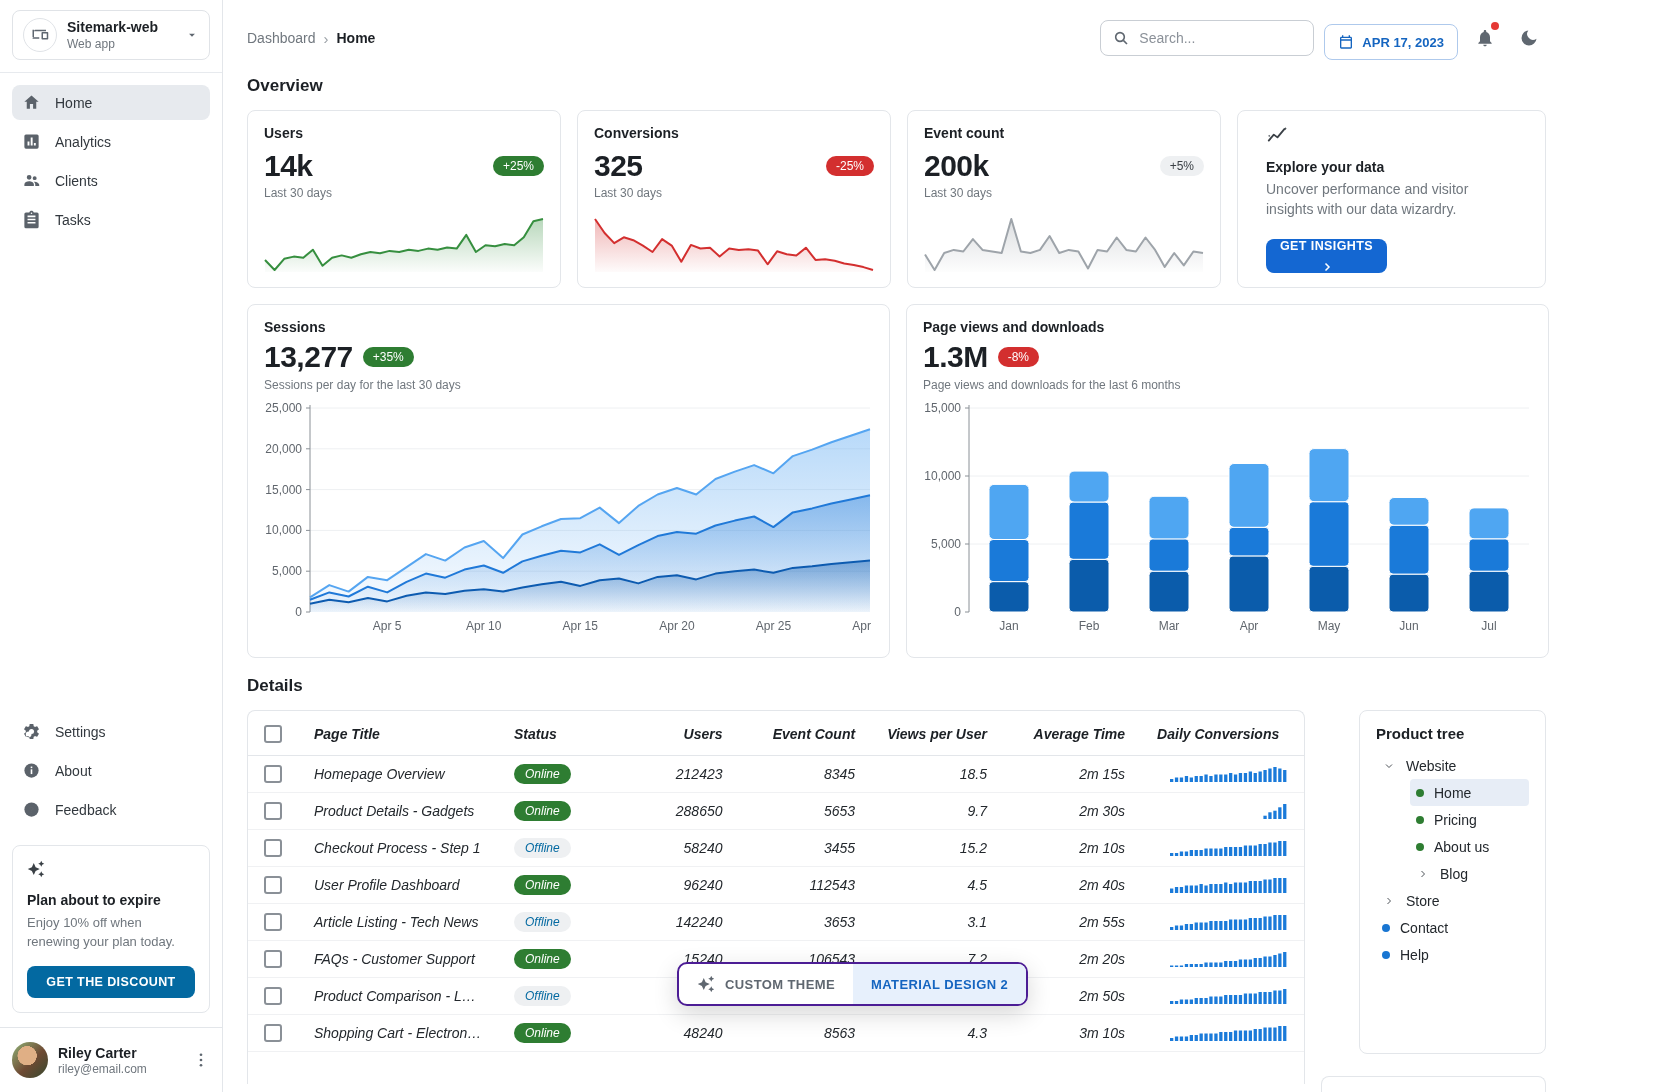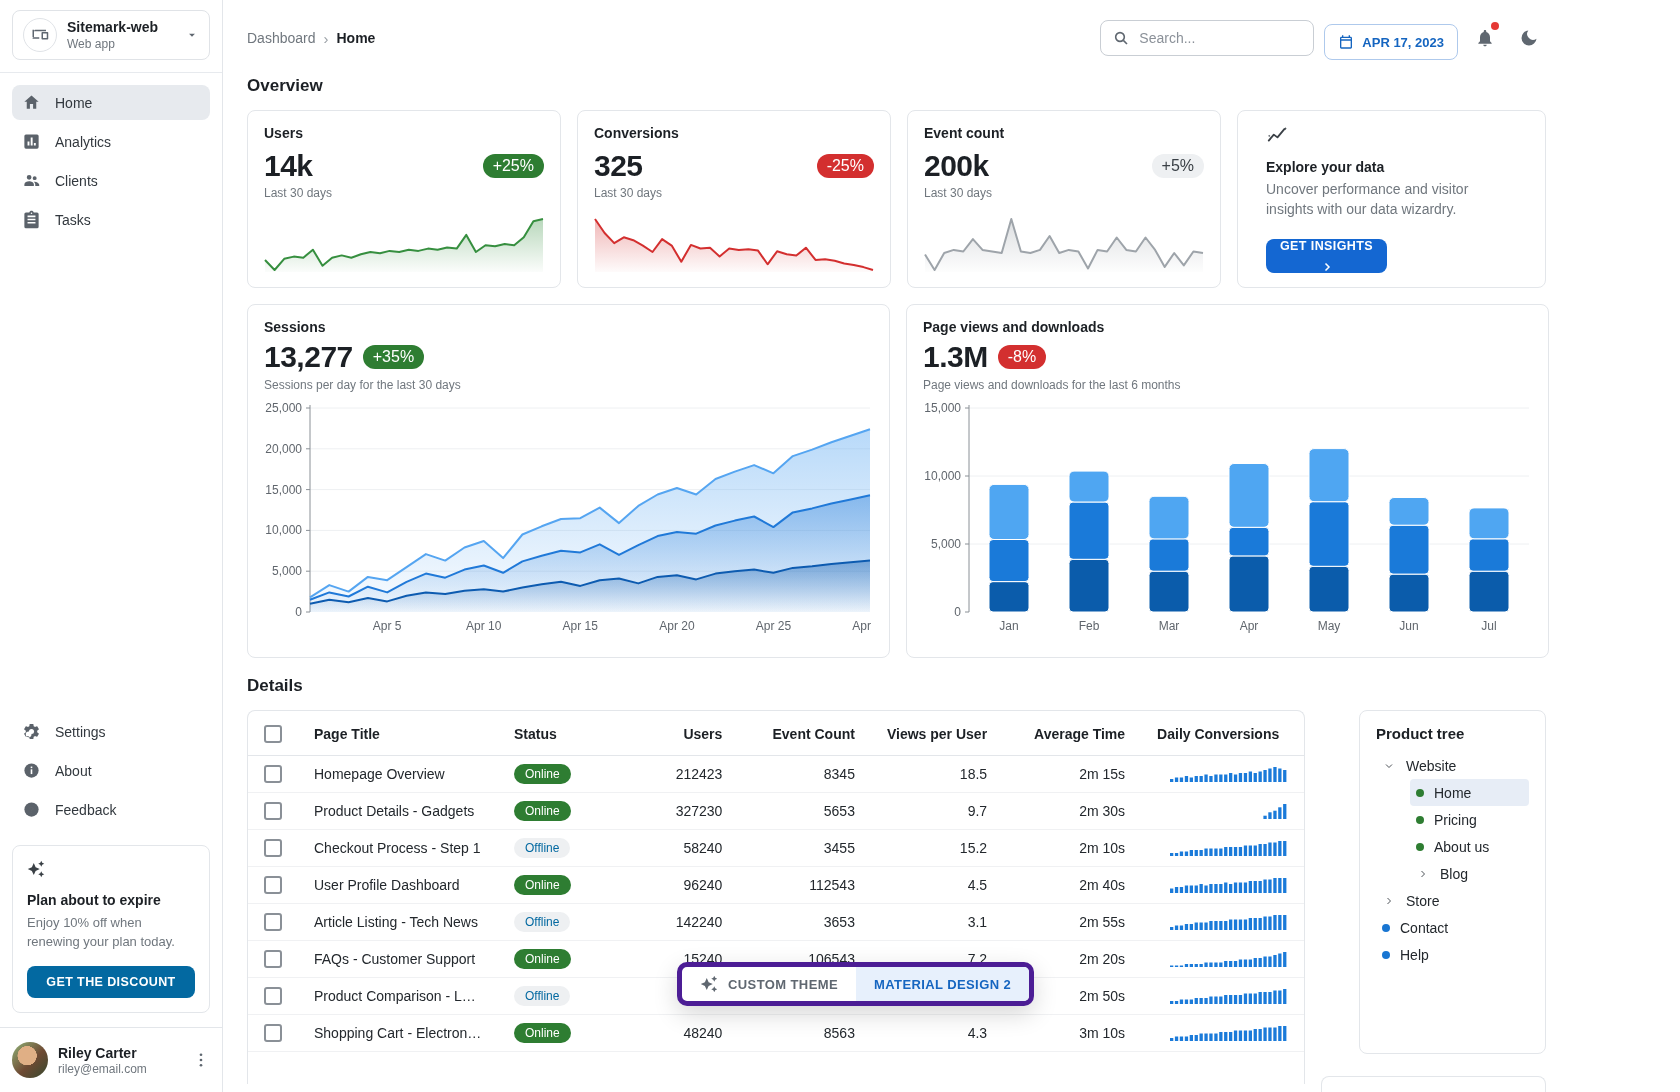--- a/index.html
+++ b/index.html
@@ -59,7 +59,7 @@
   .stat-title { font-size:14px; font-weight:600; margin-bottom:8px; }
   .stat-valrow { display:flex; align-items:center; justify-content:space-between; }
   .stat-value { font-size:30px; font-weight:600; letter-spacing:-.5px; }
-  .chip { font-size:16px; border-radius:999px; padding:3px 10px; white-space:nowrap; }
+  .chip { font-size:12px; border-radius:999px; padding:3px 10px; white-space:nowrap; }
   .chip.up { background:#2e7d32; color:#fff; }
   .chip.down { background:#d32f2f; color:#fff; }
   .chip.neutral { background:#eef0f2; color:#3a4046; }

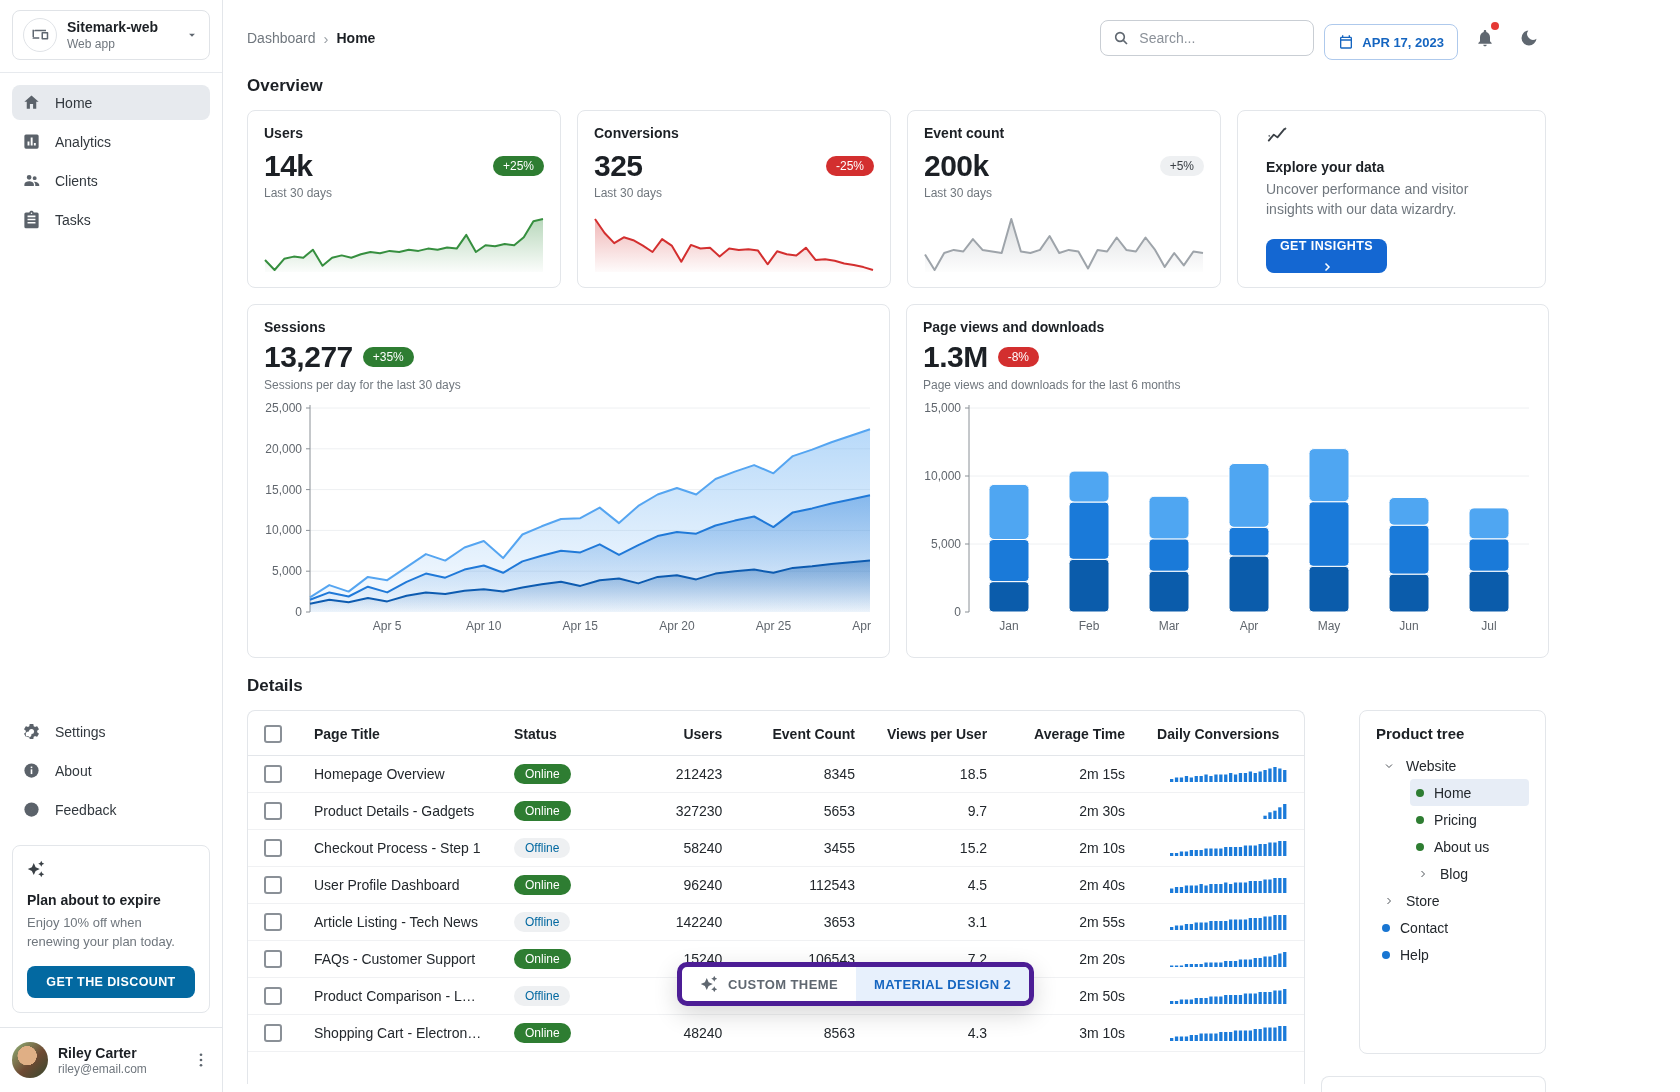--- a/index.html
+++ b/index.html
@@ -81,7 +81,7 @@
   svg text { font-size:12px; fill:#60666d; font-family:"Liberation Sans",sans-serif; }
 
   .details-grid { display:grid; grid-template-columns:1058px 225px; gap:16px; align-items:start; }
-  .table-card { padding:0; overflow:hidden; min-height:374px; border-bottom:none; border-bottom-left-radius:0; border-bottom-right-radius:0; }
+  .table-card { padding:0; overflow:hidden; min-height:374px; border-bottom:none; border-bottom-left-radius:0; border-bottom-right-radius:0;font-style:italic; }
   table { width:100%; border-collapse:collapse; font-size:14px; }
   thead th { font-weight:600; text-align:left; padding:14px 16px 12px; border-bottom:1px solid #e3e6ea; white-space:nowrap; }
   th.num, td.num { text-align:right; }

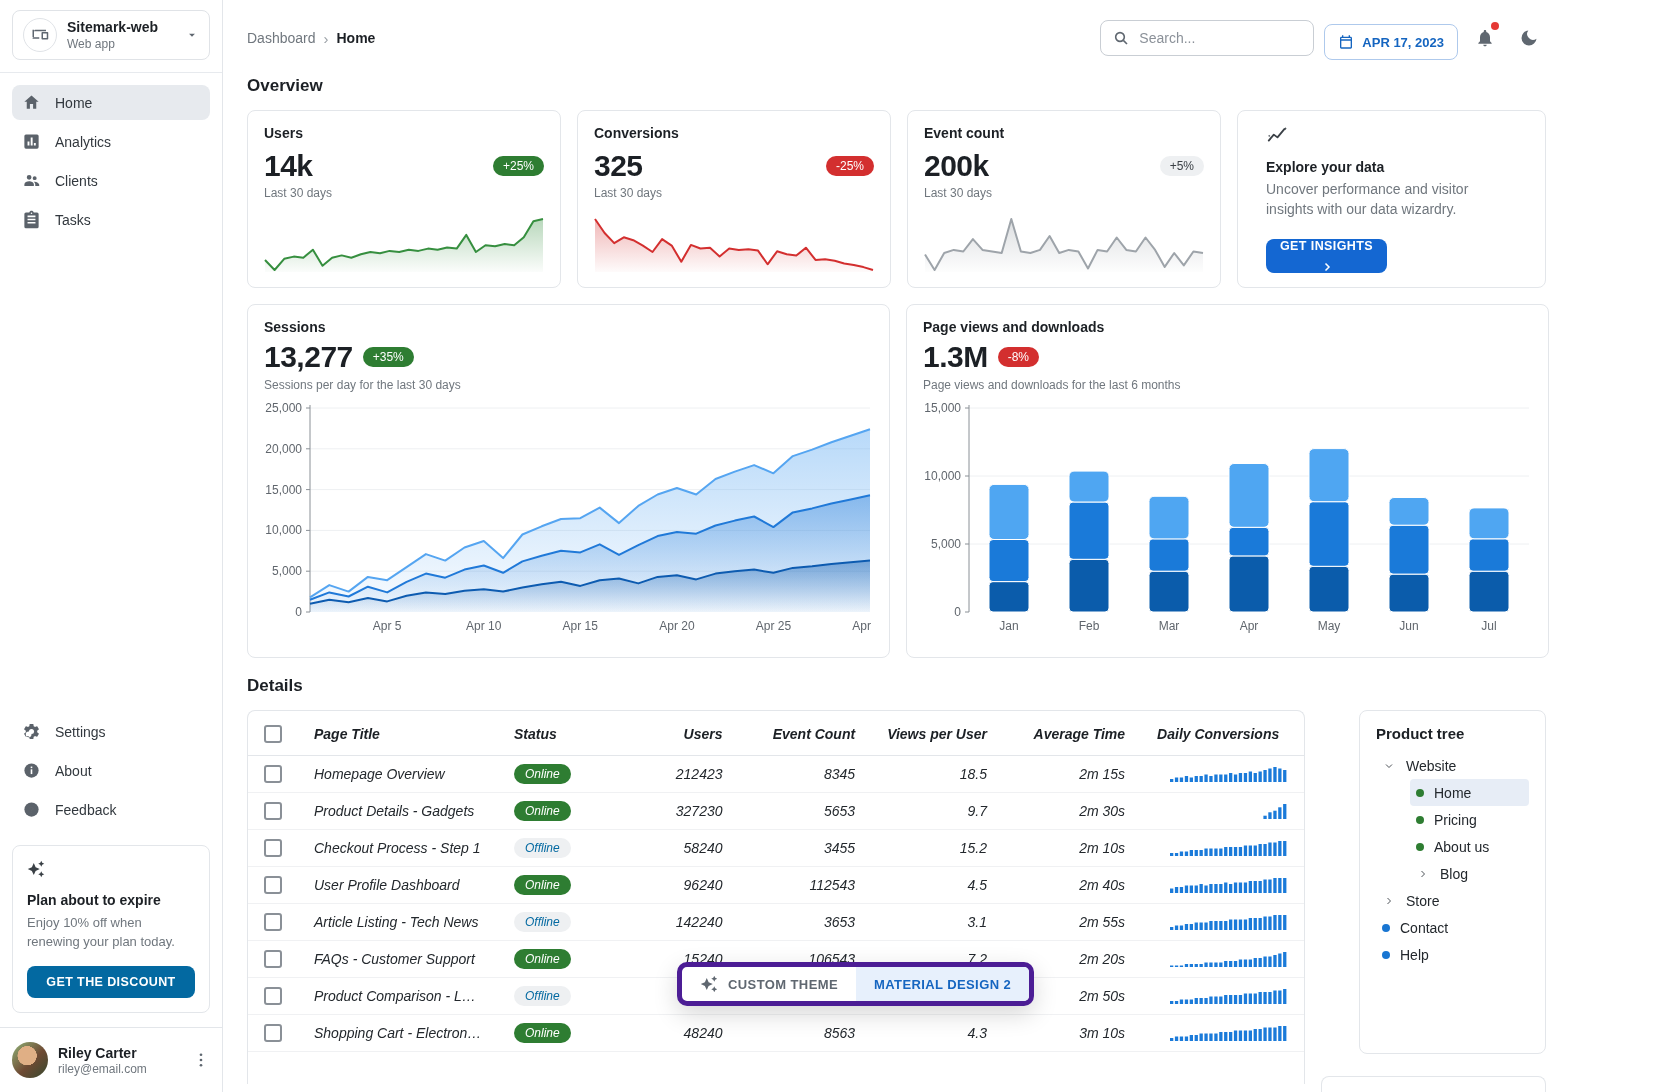--- a/index.html
+++ b/index.html
@@ -503,7 +503,7 @@
                   <td><span class="cb"></span></td>
                   <td class="t-title">Product Details - Gadgets</td>
                   <td><span class="status-chip status-online">Online</span></td>
-                  <td class="num">327230</td>
+                  <td class="num">288650</td>
                   <td class="num">5653</td>
                   <td class="num">9.7</td>
                   <td class="num">2m 30s</td>

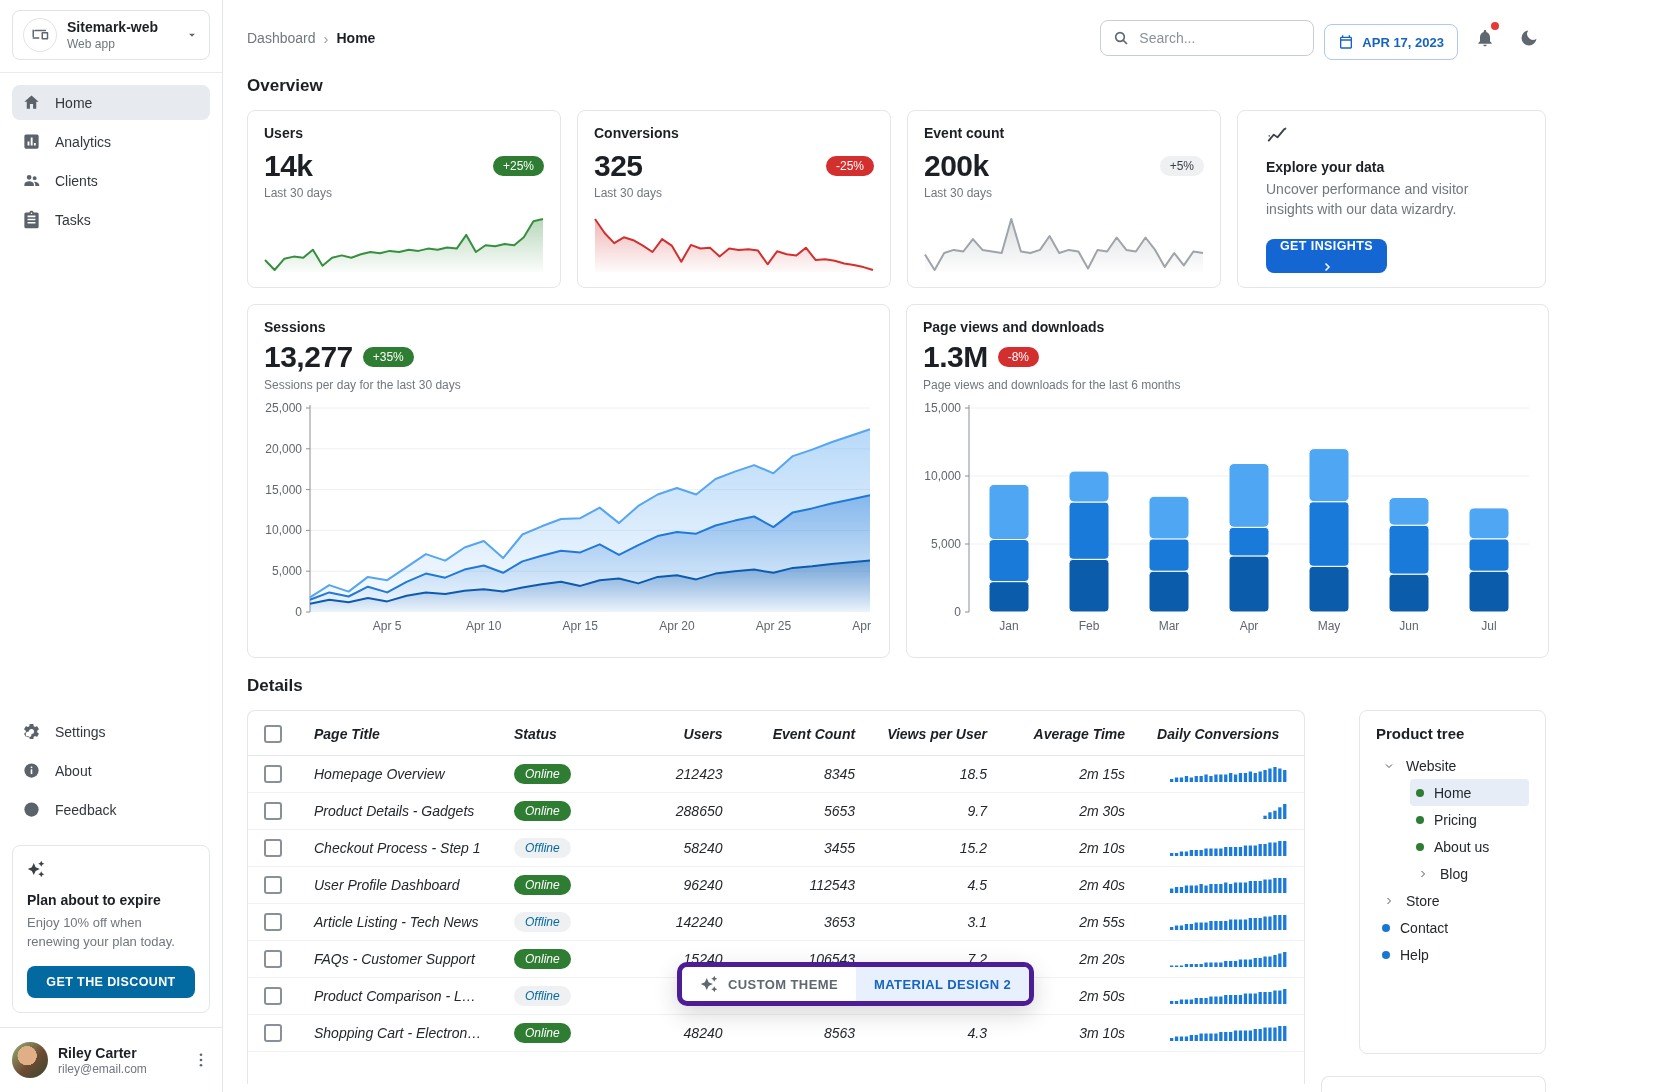--- a/index.html
+++ b/index.html
@@ -105,7 +105,7 @@
   .tree-chev svg { stroke:#3a4046; fill:none; stroke-width:1.8; }
   .stub-card { height:44px; margin-top:22px; border-bottom:none; }
 
-  .theme-switcher { position:fixed; left:677px; top:962px; height:44px; display:flex; align-items:stretch; background:#fff; border:5px solid #4c1d95; border-radius:10px; box-shadow:0 8px 24px rgba(0,0,0,.16); overflow:hidden; z-index:50; }
+  .theme-switcher { position:fixed; left:677px; top:962px; height:44px; display:flex; align-items:stretch; background:#fff; border:2px solid #4c1d95; border-radius:10px; box-shadow:0 8px 24px rgba(0,0,0,.16); overflow:hidden; z-index:50; }
   .ts-left { display:flex; align-items:center; gap:10px; padding:0 18px; color:#5f6770; font-weight:600; font-size:13px; letter-spacing:.4px; cursor:pointer; }
   .ts-left svg { fill:#5f6770; }
   .ts-right { display:flex; align-items:center; padding:0 18px; background:#e7f0fc; color:#1565c0; font-weight:700; font-size:13px; letter-spacing:.4px; cursor:pointer; }

